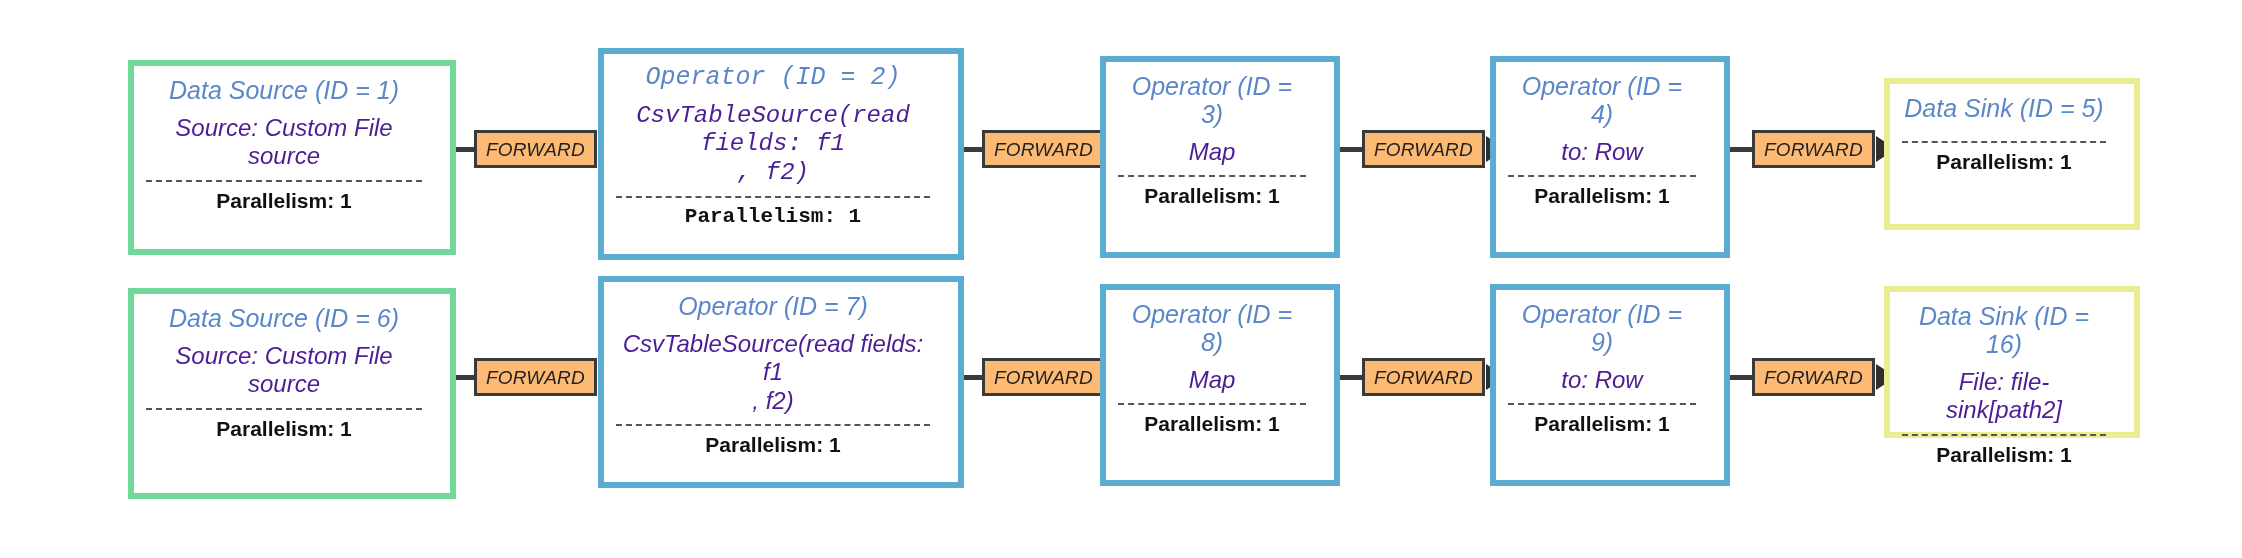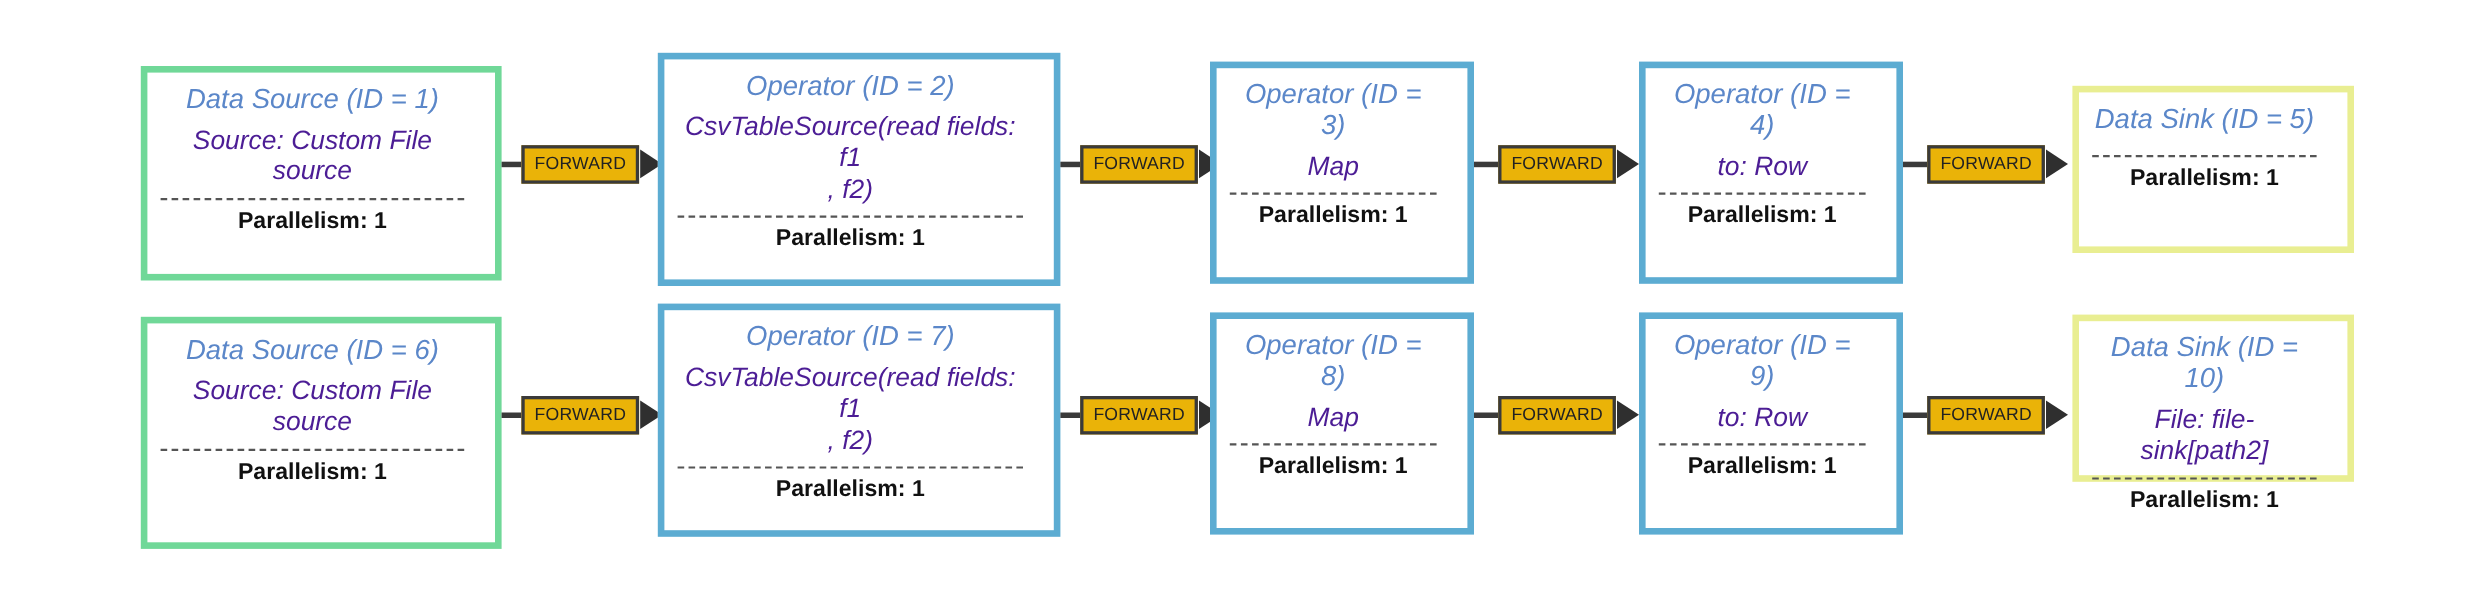--- a/index.html
+++ b/index.html
@@ -123,7 +123,7 @@
     <div class="edge-arrow"></div>
   </div>
 
-  <div class="node blue" style="left:598px; top:48px; width:366px; height:212px;">
+  <div class="node blue" style="left:598px; top:48px; width:366px; height:212px;font-family:Liberation Mono, monospace;">
     <div class="node-title">Operator (ID = 2)</div>
     <div class="node-body">CsvTableSource(read fields: f1
 , f2)</div>

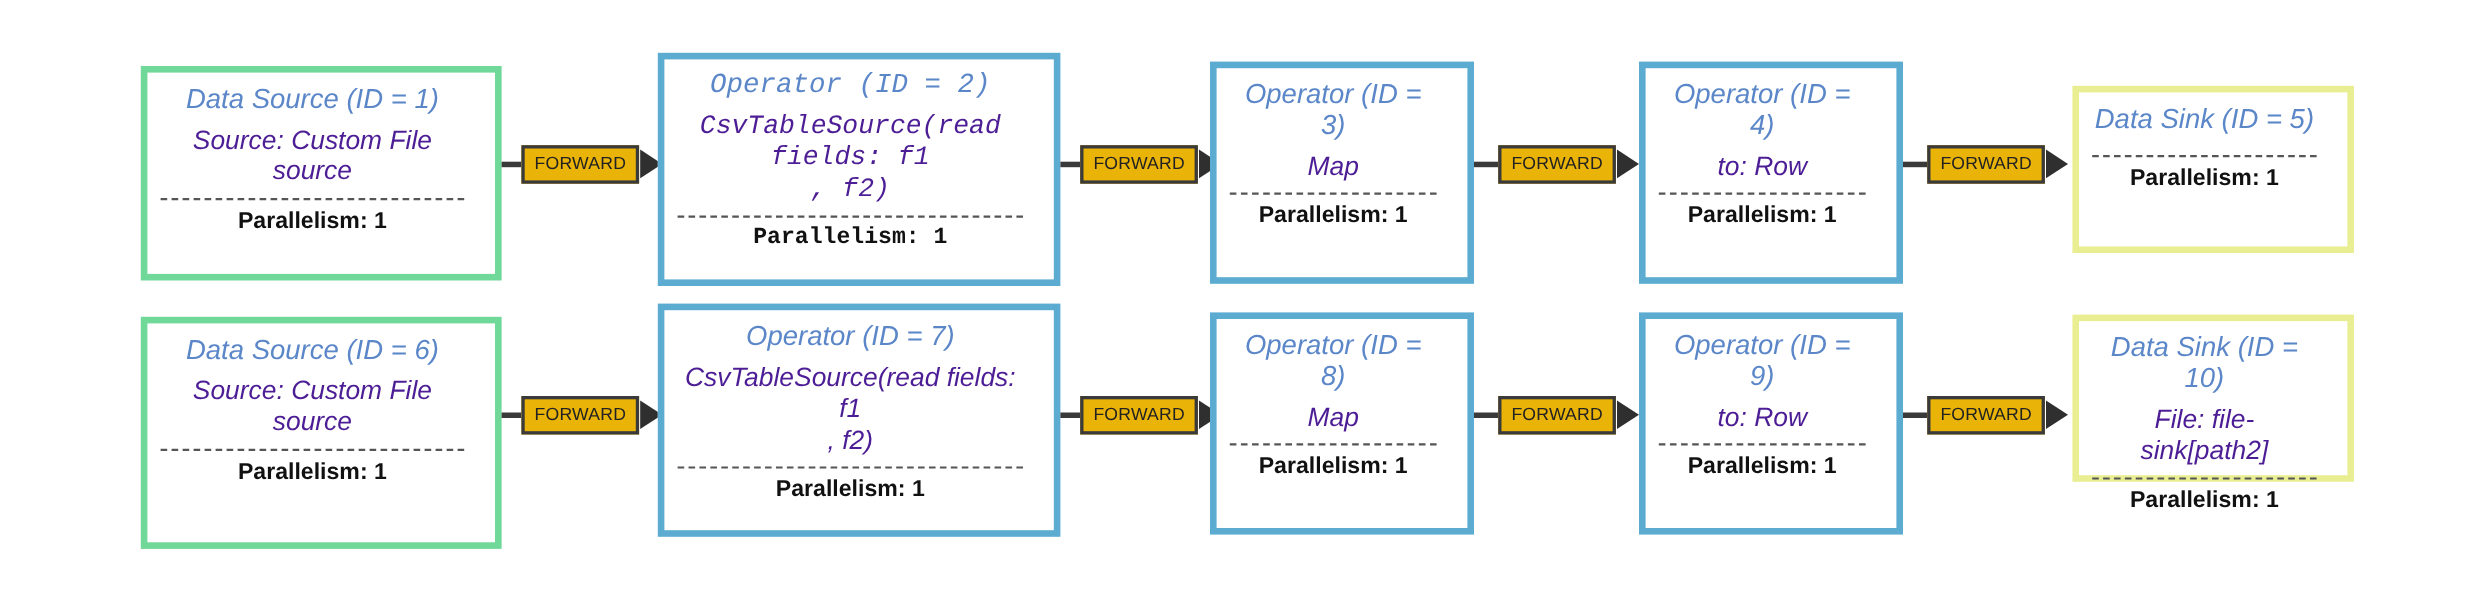--- a/index.html
+++ b/index.html
@@ -85,13 +85,14 @@
   .edge-label {
     box-sizing: border-box;
     border: 3px solid #3a3a3a;
-    background: #eab308;
+    background: #fdba74;
     color: #222222;
-    font-size: 16px;
+    font-size: 19px;
     letter-spacing: 0.2px;
     padding: 7px 9px 6px 9px;
     line-height: 1;
     white-space: nowrap;
+    font-style: italic;
   }
   .edge-arrow {
     width: 0;

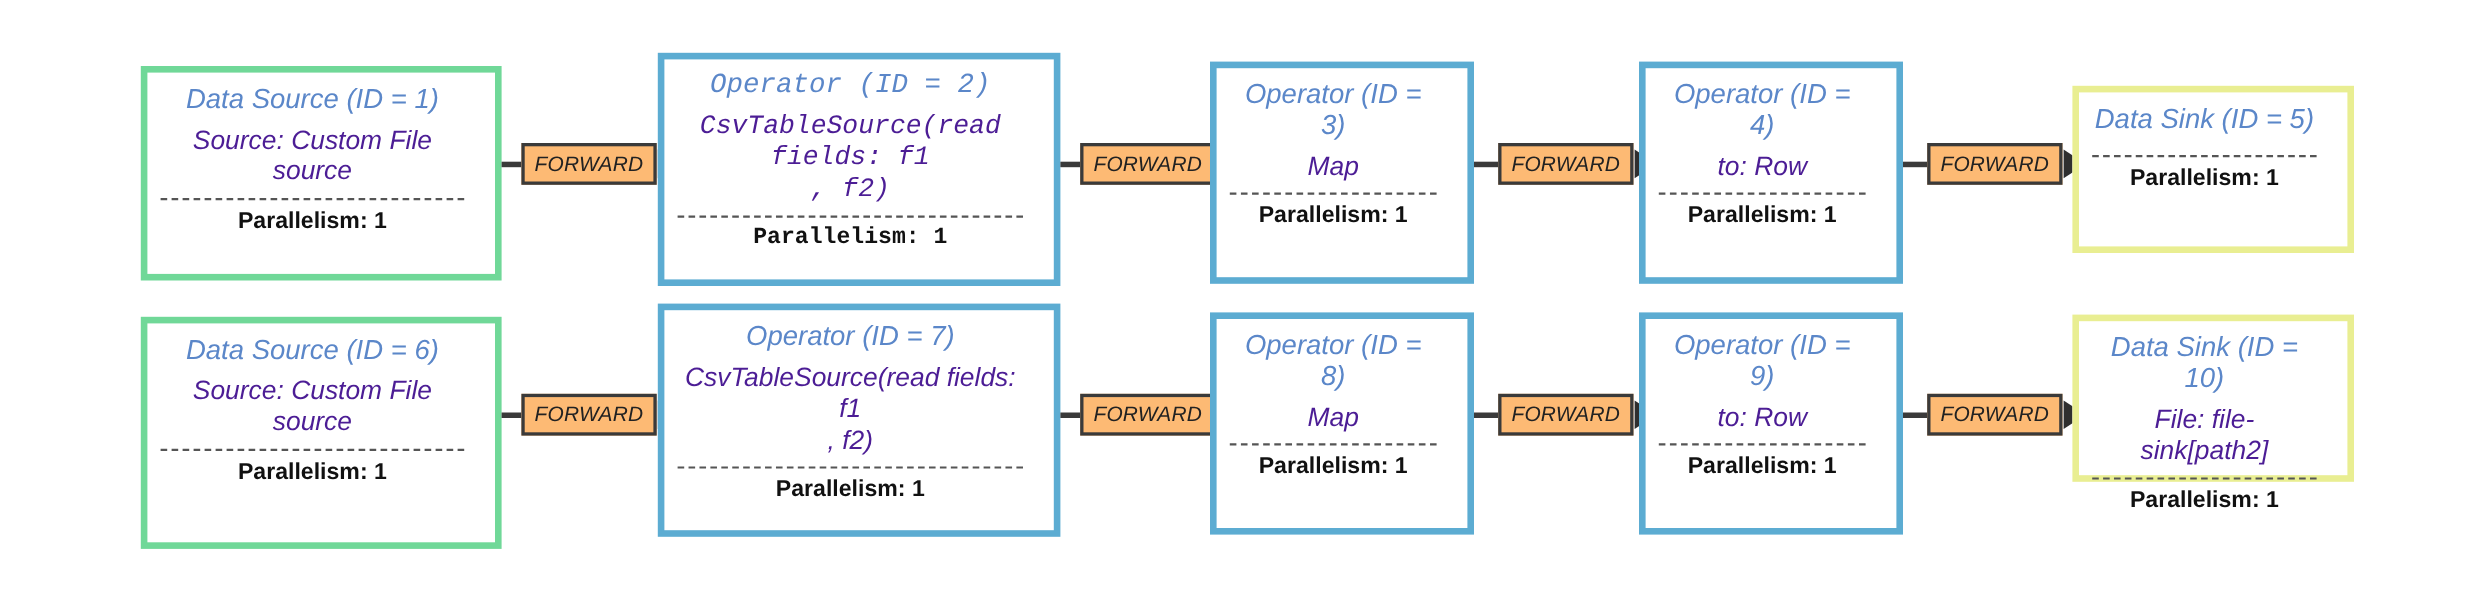--- a/index.html
+++ b/index.html
@@ -237,7 +237,7 @@
   </div>
 
   <div class="node yellow" style="left:1884px; top:286px; width:256px; height:152px;">
-    <div class="node-title">Data Sink (ID = 10)</div>
+    <div class="node-title">Data Sink (ID = 16)</div>
     <div class="node-body">File: file-sink[path2]</div>
     <hr class="node-divider">
     <div class="node-footer">Parallelism: 1</div>

